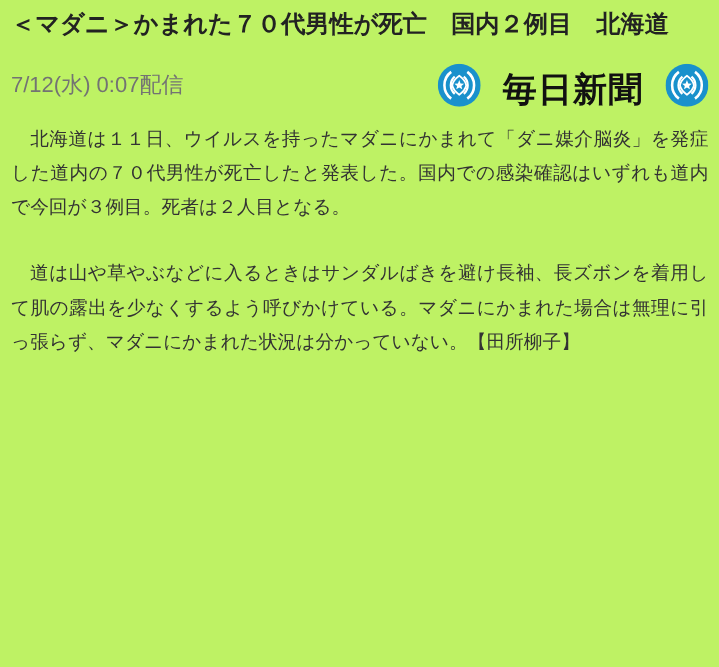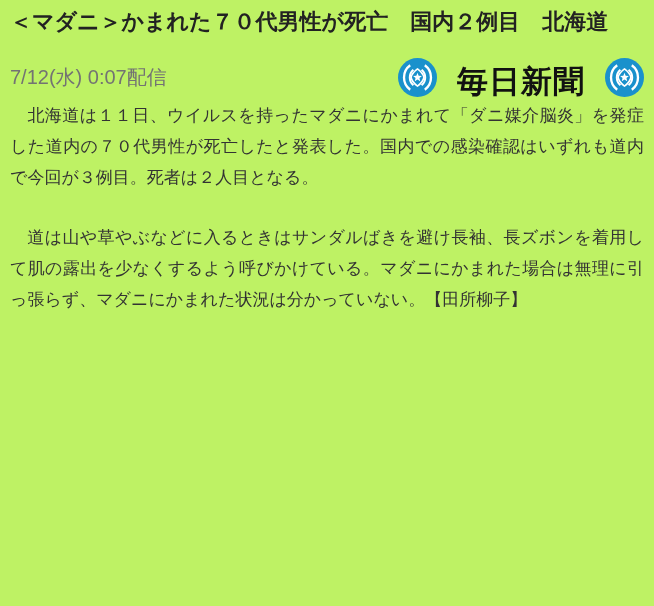--- a/index.html
+++ b/index.html
@@ -57,6 +57,7 @@
     line-height: 1;
   }
   .article-body {
+    margin-top: 11px;
   }
   .article-body p {
     font-size: 17px;

